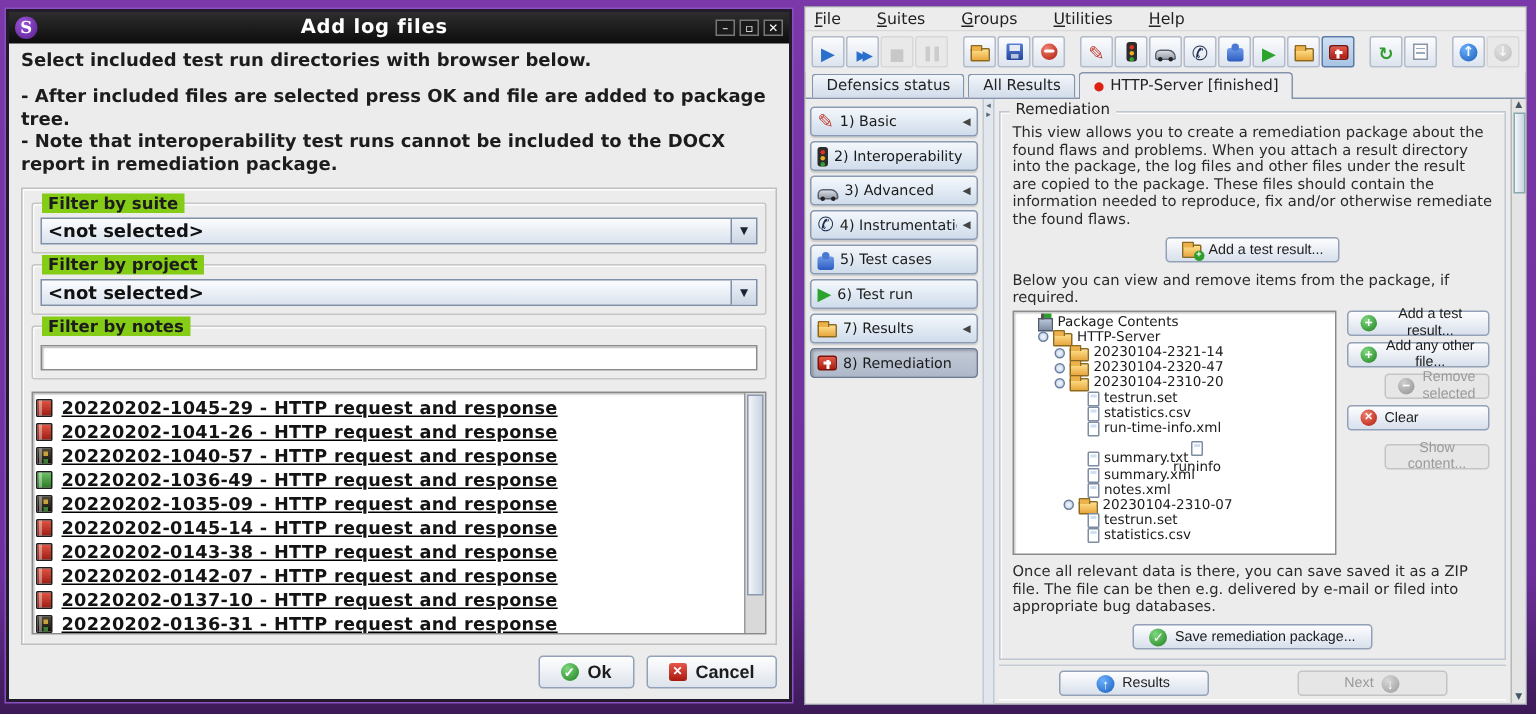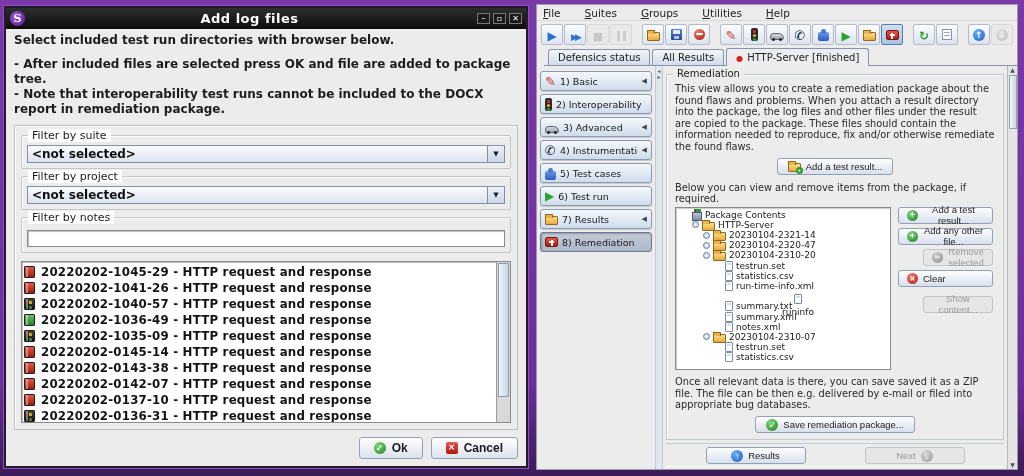--- a/index.html
+++ b/index.html
@@ -121,7 +121,7 @@
   .tbtn.dis{opacity:.55;border-color:#c8c8c8;background:#e8e8e8;}
   .tbtn.sel{background:linear-gradient(#cfe0f4,#a8c4e4);border-color:#5a7aa8;}
   .tbtn.gap{margin-left:9px;}
-  .tabbar{height:18px;flex:none;display:flex;align-items:flex-end;gap:2px;padding:0 4px;border-bottom:1px solid #8593ad;margin-left:7px;}
+  .tabbar{height:18px;flex:none;display:flex;align-items:flex-end;gap:2px;padding:0 4px;border-bottom:1px solid #8593ad;}
   .tab{height:16px;padding:0 9px;border:1px solid #8593ad;border-bottom:none;border-radius:3px 3px 0 0;
     background:linear-gradient(#f2f6fa,#d2dcea);font-size:10px;color:#222;display:flex;align-items:center;gap:4px;}
   .tab.sel{background:#ededf0;position:relative;bottom:-1px;height:18px;}

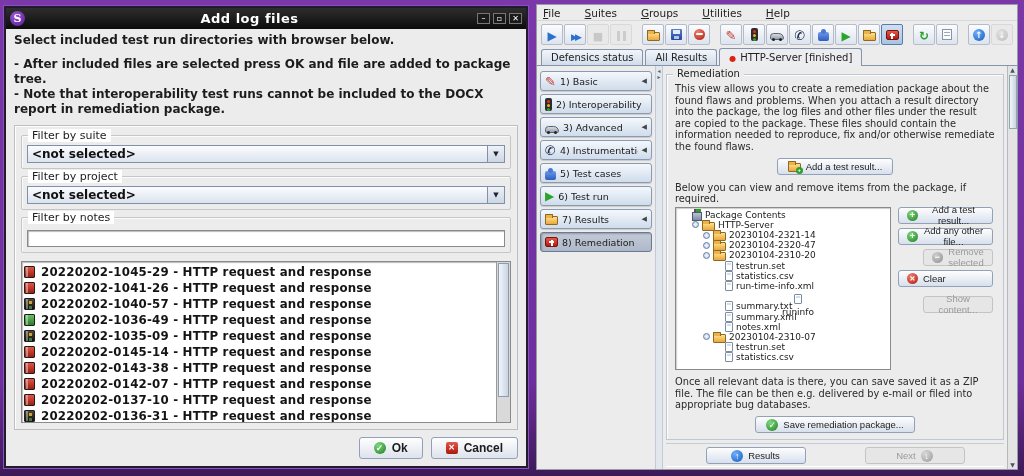--- a/index.html
+++ b/index.html
@@ -26,8 +26,8 @@
     padding:2px 6px 6px 6px;display:flex;flex-direction:column;min-height:0;}
   .fgroup{position:relative;border:1px solid #c6c6c6;box-shadow:inset 1px 1px 0 #fbfbfb;border-radius:2px;
     margin-top:7px;padding:9px 5px 5px 5px;flex:none;}
-  .fgroup .glabel{position:absolute;top:-7px;left:6px;background:#ffffff;padding:0 4px;
-    font-size:11px;font-weight:normal;color:#1c1c1c;}
+  .fgroup .glabel{position:absolute;top:-7px;left:6px;background:#84cc16;padding:0 4px;
+    font-size:11px;font-weight:bold;color:#1c1c1c;}
   .combo{height:18px;display:flex;border:1px solid #7f90a8;background:linear-gradient(#fbfcfe,#dbe3ee);}
   .combo .cval{flex:1;font-size:12px;font-weight:bold;color:#111;padding:1px 4px;line-height:15px;}
   .combo .carrow{width:17px;border-left:1px solid #7f90a8;background:linear-gradient(#eef2f8,#ccd6e4);

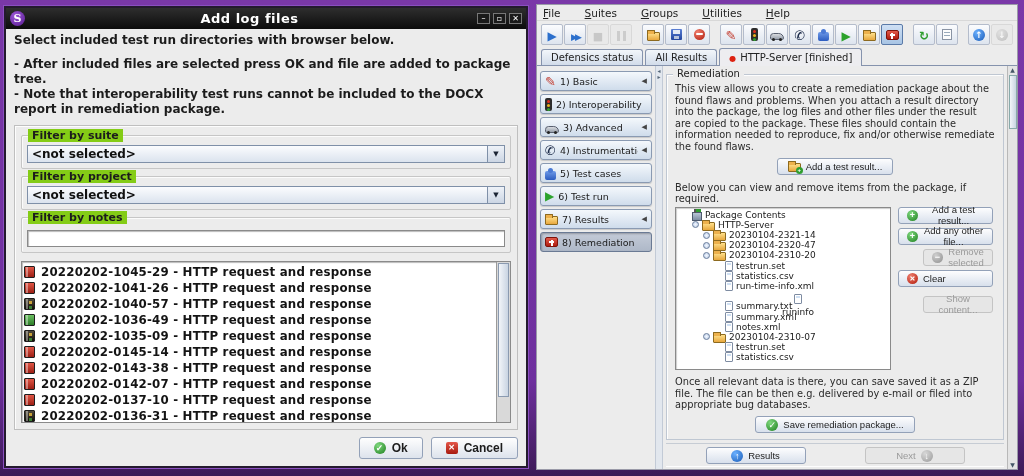--- a/index.html
+++ b/index.html
@@ -36,7 +36,7 @@
   .notes-input{width:100%;height:17px;border:1px solid #8a8a8a;box-shadow:inset 1px 1px 1px #bbb;
     background:#fff;font:bold 11px "DejaVu Sans",sans-serif;padding:0 3px;outline:none;}
   .llist{flex:1;margin-top:8px;border:1px solid #8a8a8a;box-shadow:inset 1px 1px 1px #bbb;background:#fff;
-    display:flex;min-height:0;}
+    display:flex;min-height:0;text-decoration:underline;}
   .llist-rows{flex:1;overflow:hidden;padding:2px 0 0 2px;}
   .lrow{display:flex;align-items:center;gap:6px;height:16px;}
   .ltext{font-size:11.8px;font-weight:bold;color:#141414;white-space:nowrap;letter-spacing:.2px;}

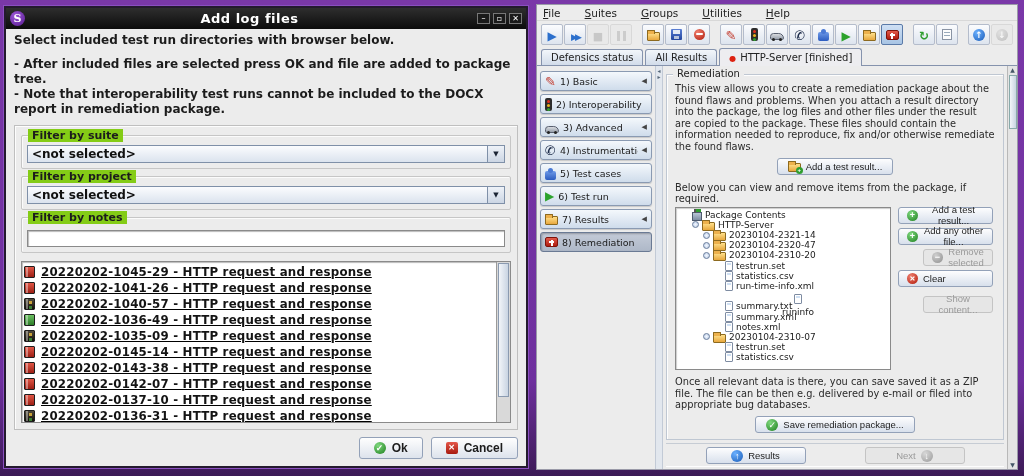--- a/index.html
+++ b/index.html
@@ -454,7 +454,7 @@
                 <span class="ic ic-file"></span>
                 <span class="tlabel">notes.xml</span>
               </div>
-              <div class="trow" style="padding-left: 25px;">
+              <div class="trow" style="padding-left: 25px; margin-left: 6px;">
                 <span class="th"></span>
                 <span class="ic ic-folder"></span>
                 <span class="tlabel">20230104-2310-07</span>

